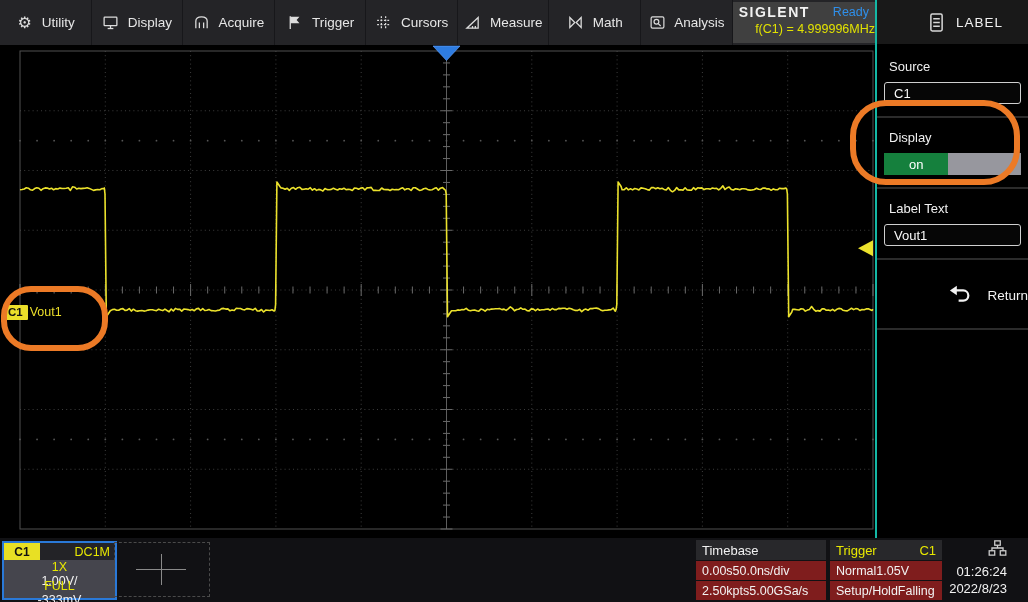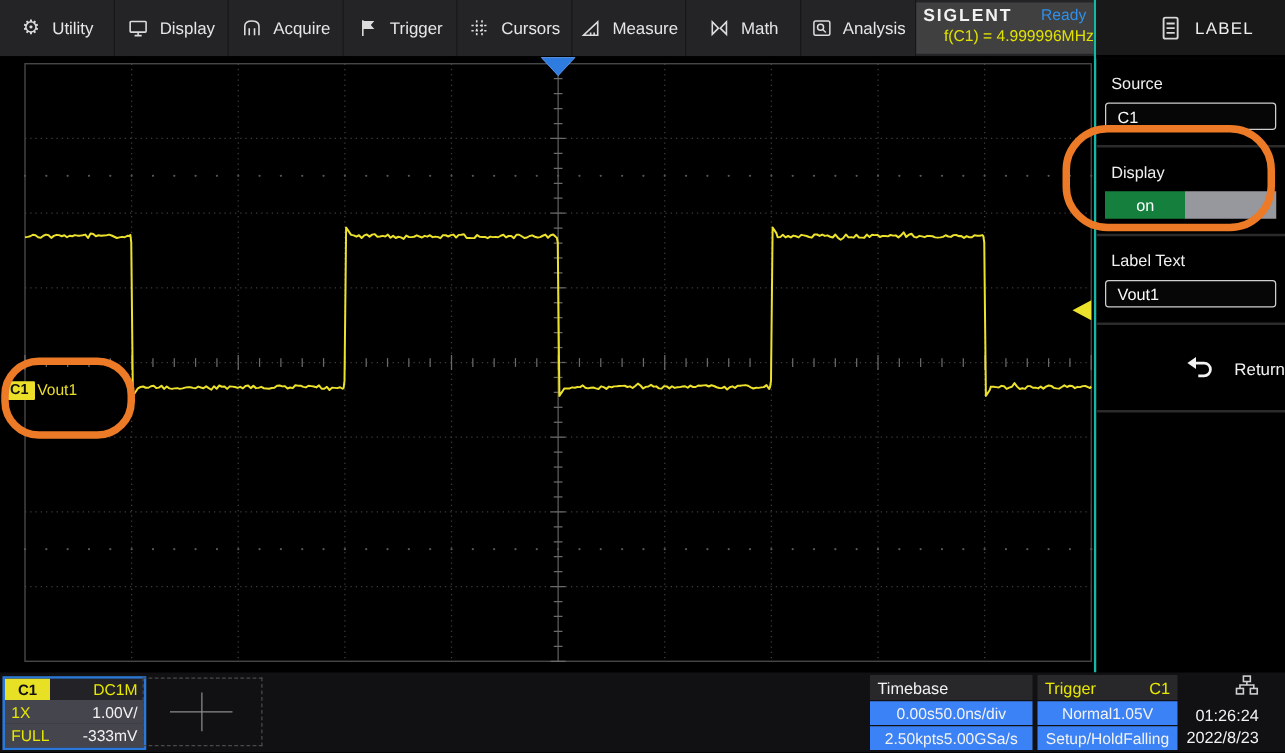--- a/index.html
+++ b/index.html
@@ -44,7 +44,7 @@
   .chbox .hrow{height:17px;display:flex;align-items:center;justify-content:space-between;background:#232327;}
   .chbox .chip{background:#e8e024;color:#111;font-size:12px;font-weight:bold;width:36px;text-align:center;height:100%;display:flex;align-items:center;justify-content:center;}
   .chbox .coup{color:#e8e800;font-size:12.5px;padding-right:5px;}
-  .chbox .vrow{height:19px;display:flex;align-items:center;justify-content:space-between;background:#45454d;padding:0 5px;font-size:12.5px;}
+  .chbox .vrow{height:19px;display:flex;align-items:center;justify-content:space-between;background:#45454d;padding:0 5px;font-size:12.5px;flex-direction:column;}
   .ylw{color:#e8e800;} .wht{color:#f2f2f2;}
   .placeholder{position:absolute;left:114px;top:4px;width:94px;height:53px;border:1px dashed #4a4a4a;}
   .cross-h{position:absolute;left:21px;top:26px;width:50px;height:1px;background:#8a8a8a;}

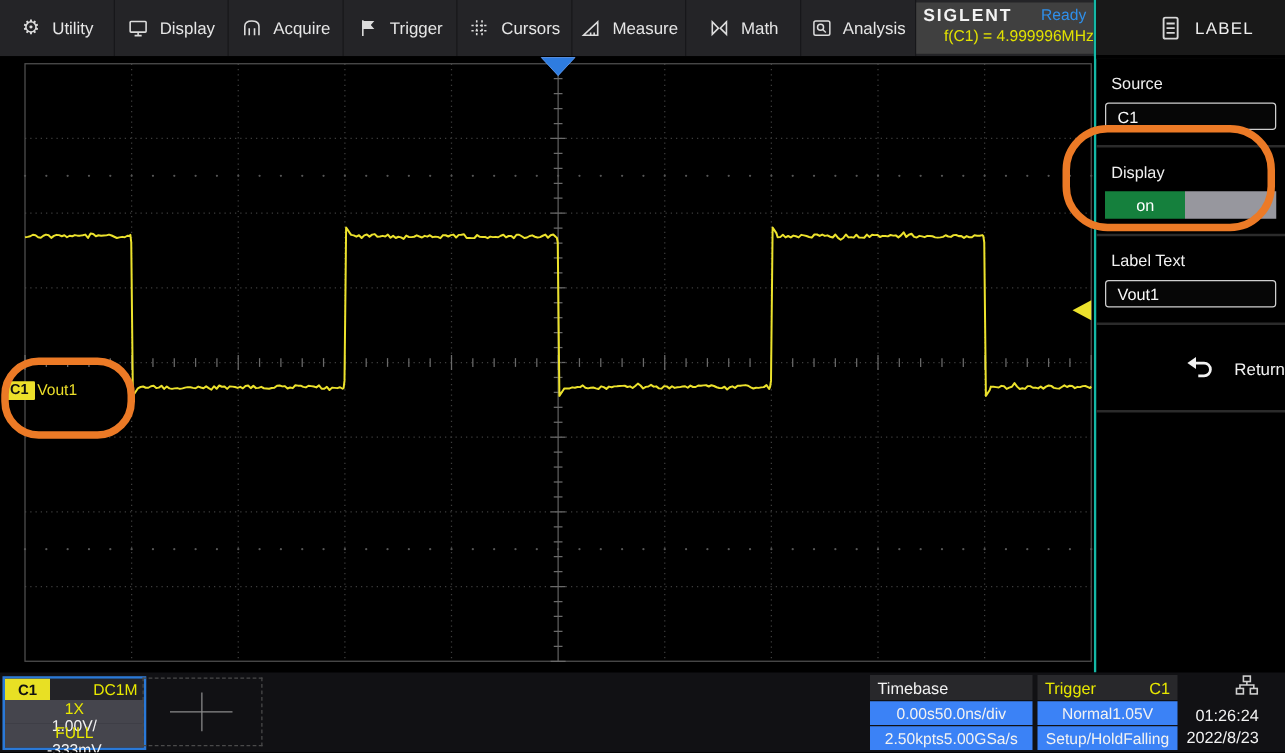--- a/index.html
+++ b/index.html
@@ -51,7 +51,7 @@
   .cross-v{position:absolute;left:46px;top:11px;width:1px;height:31px;background:#8a8a8a;}
   .infocard{position:absolute;top:2px;height:60px;}
   .infocard .hd{height:20px;display:flex;align-items:center;justify-content:space-between;background:#28282b;padding:0 6px;font-size:13px;color:#f2f2f2;}
-  .infocard .rw{height:19px;display:flex;align-items:center;justify-content:center;background:#3b82f6;padding:0 6px;font-size:12.5px;color:#f2f2f2;margin-top:1px;}
+  .infocard .rw{height:19px;display:flex;align-items:center;justify-content:flex-start;background:#7f1d1d;padding:0 6px;font-size:12.5px;color:#f2f2f2;margin-top:1px;}
   .tbbox{left:696px;width:130px;border-radius:16px;}
   .trbox{left:830px;width:112px;}
   .clock{position:absolute;right:21px;top:2px;width:92px;text-align:right;}

